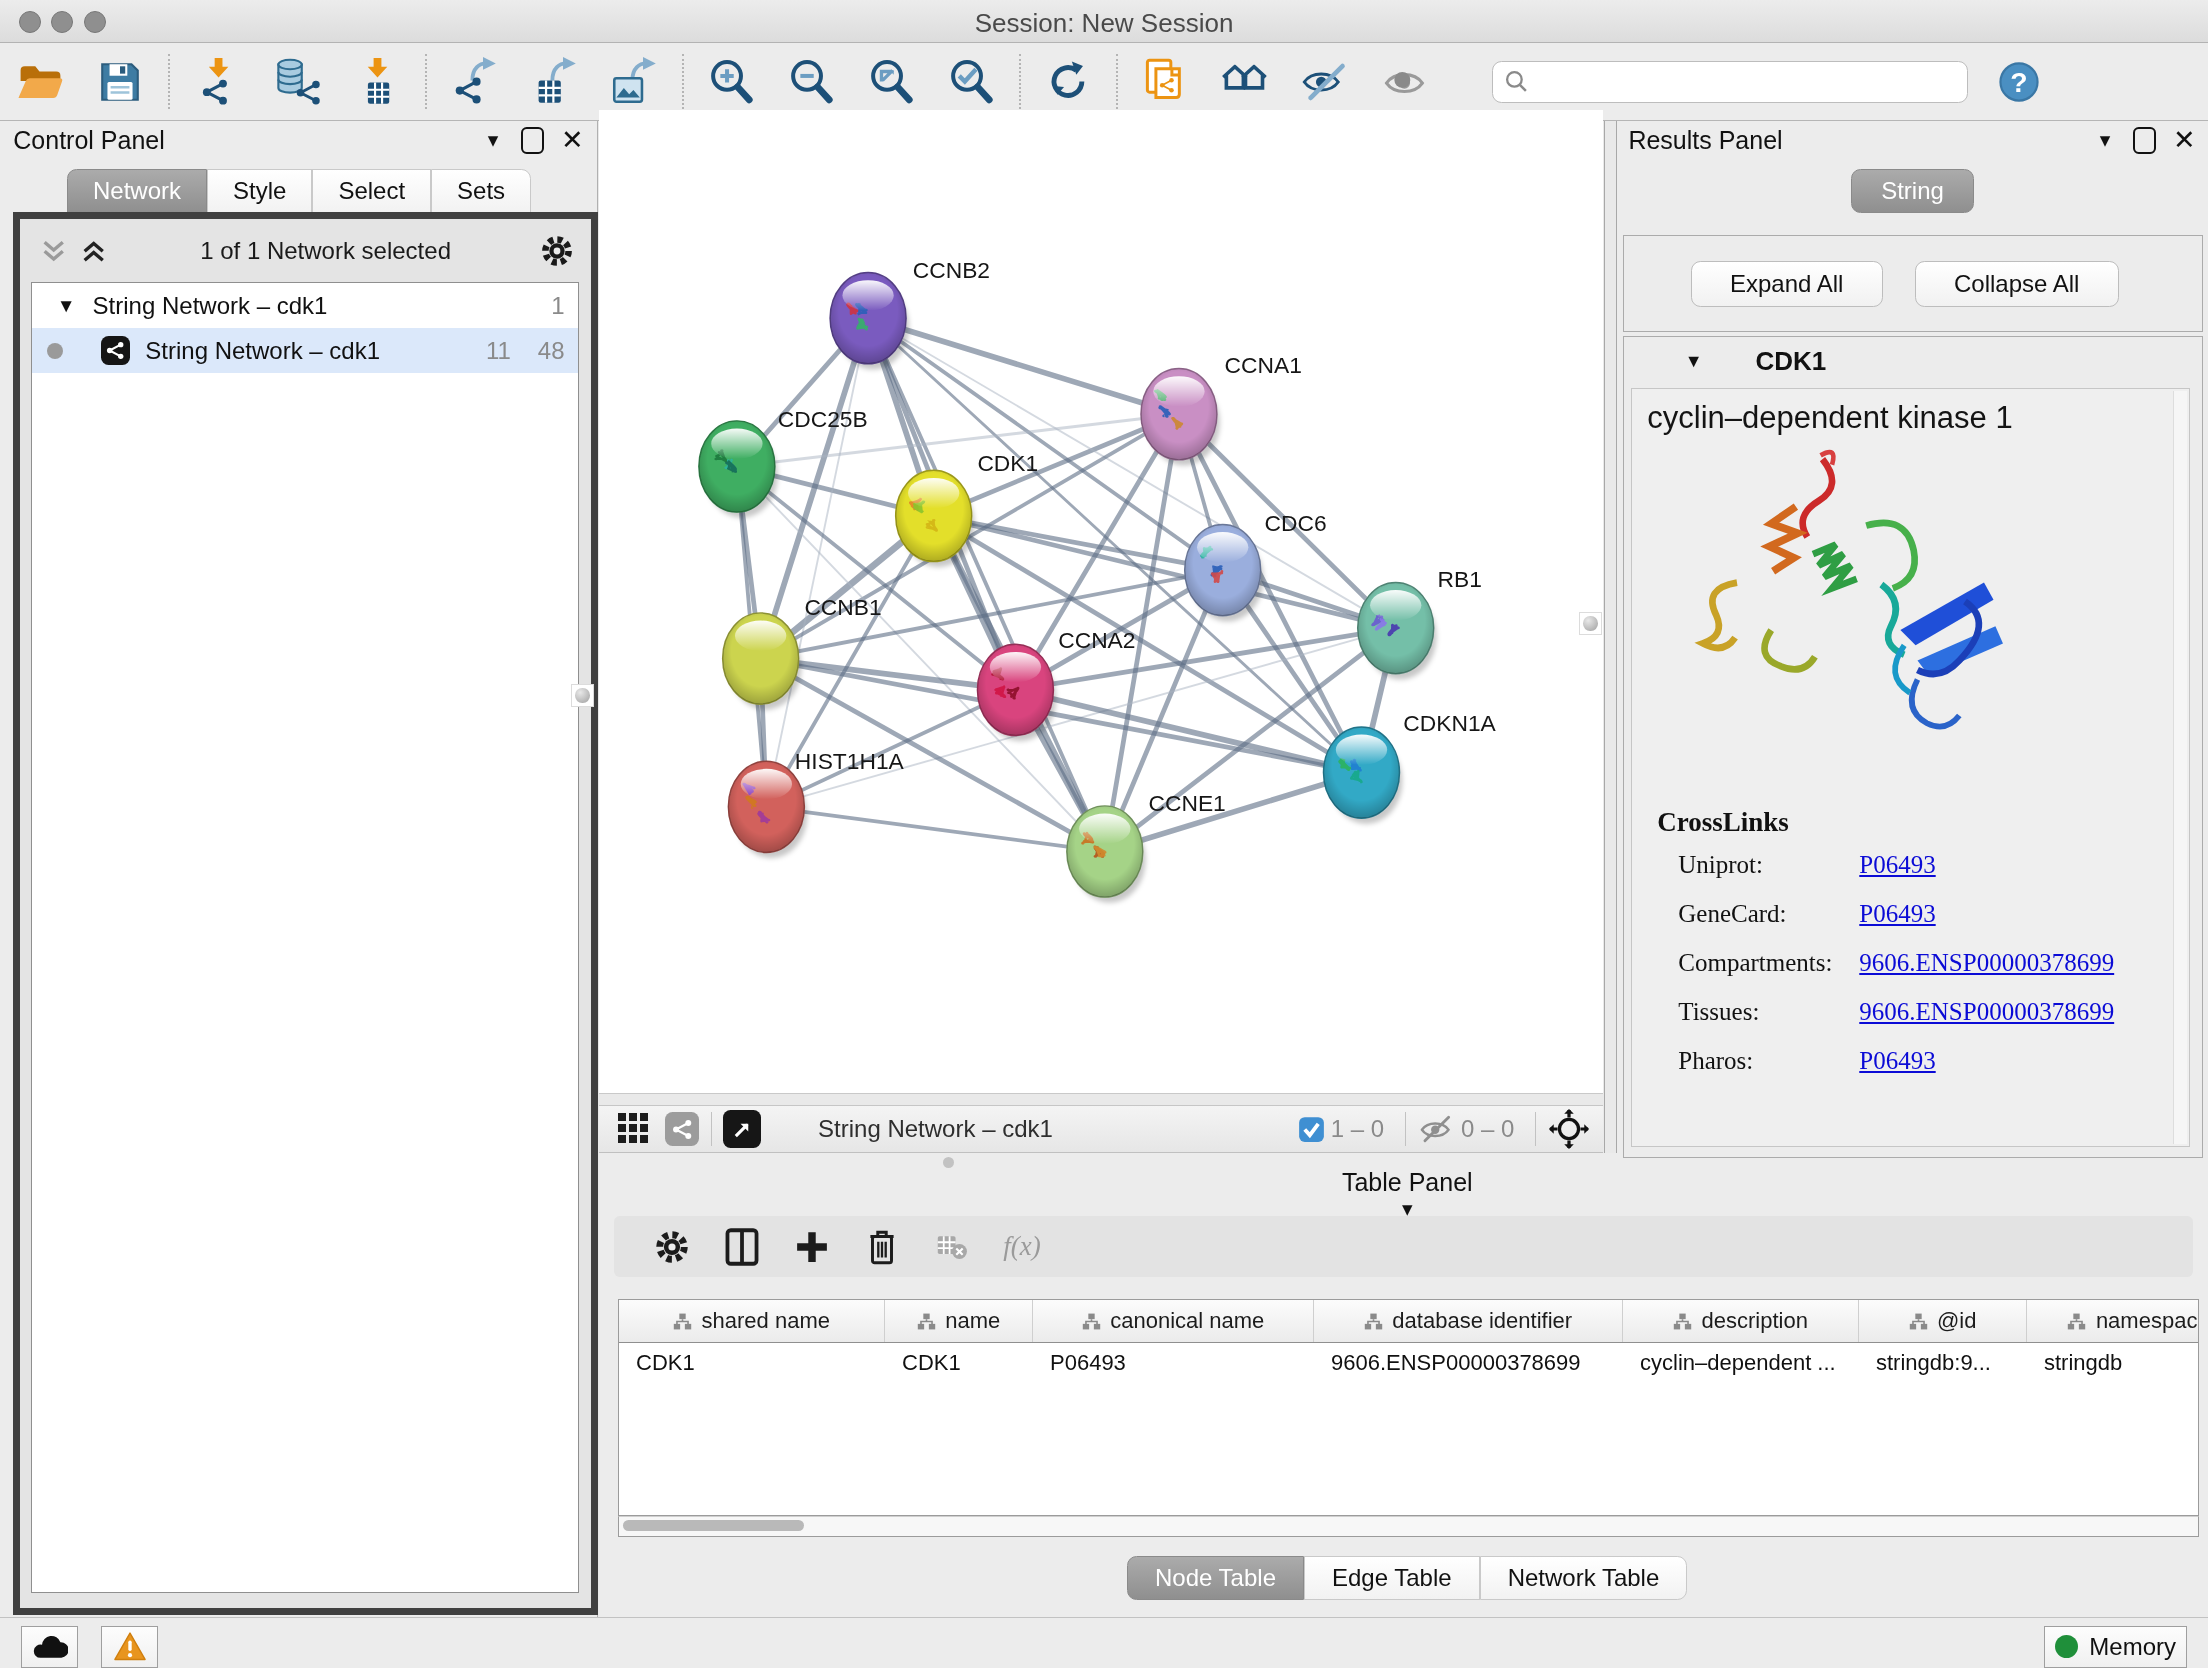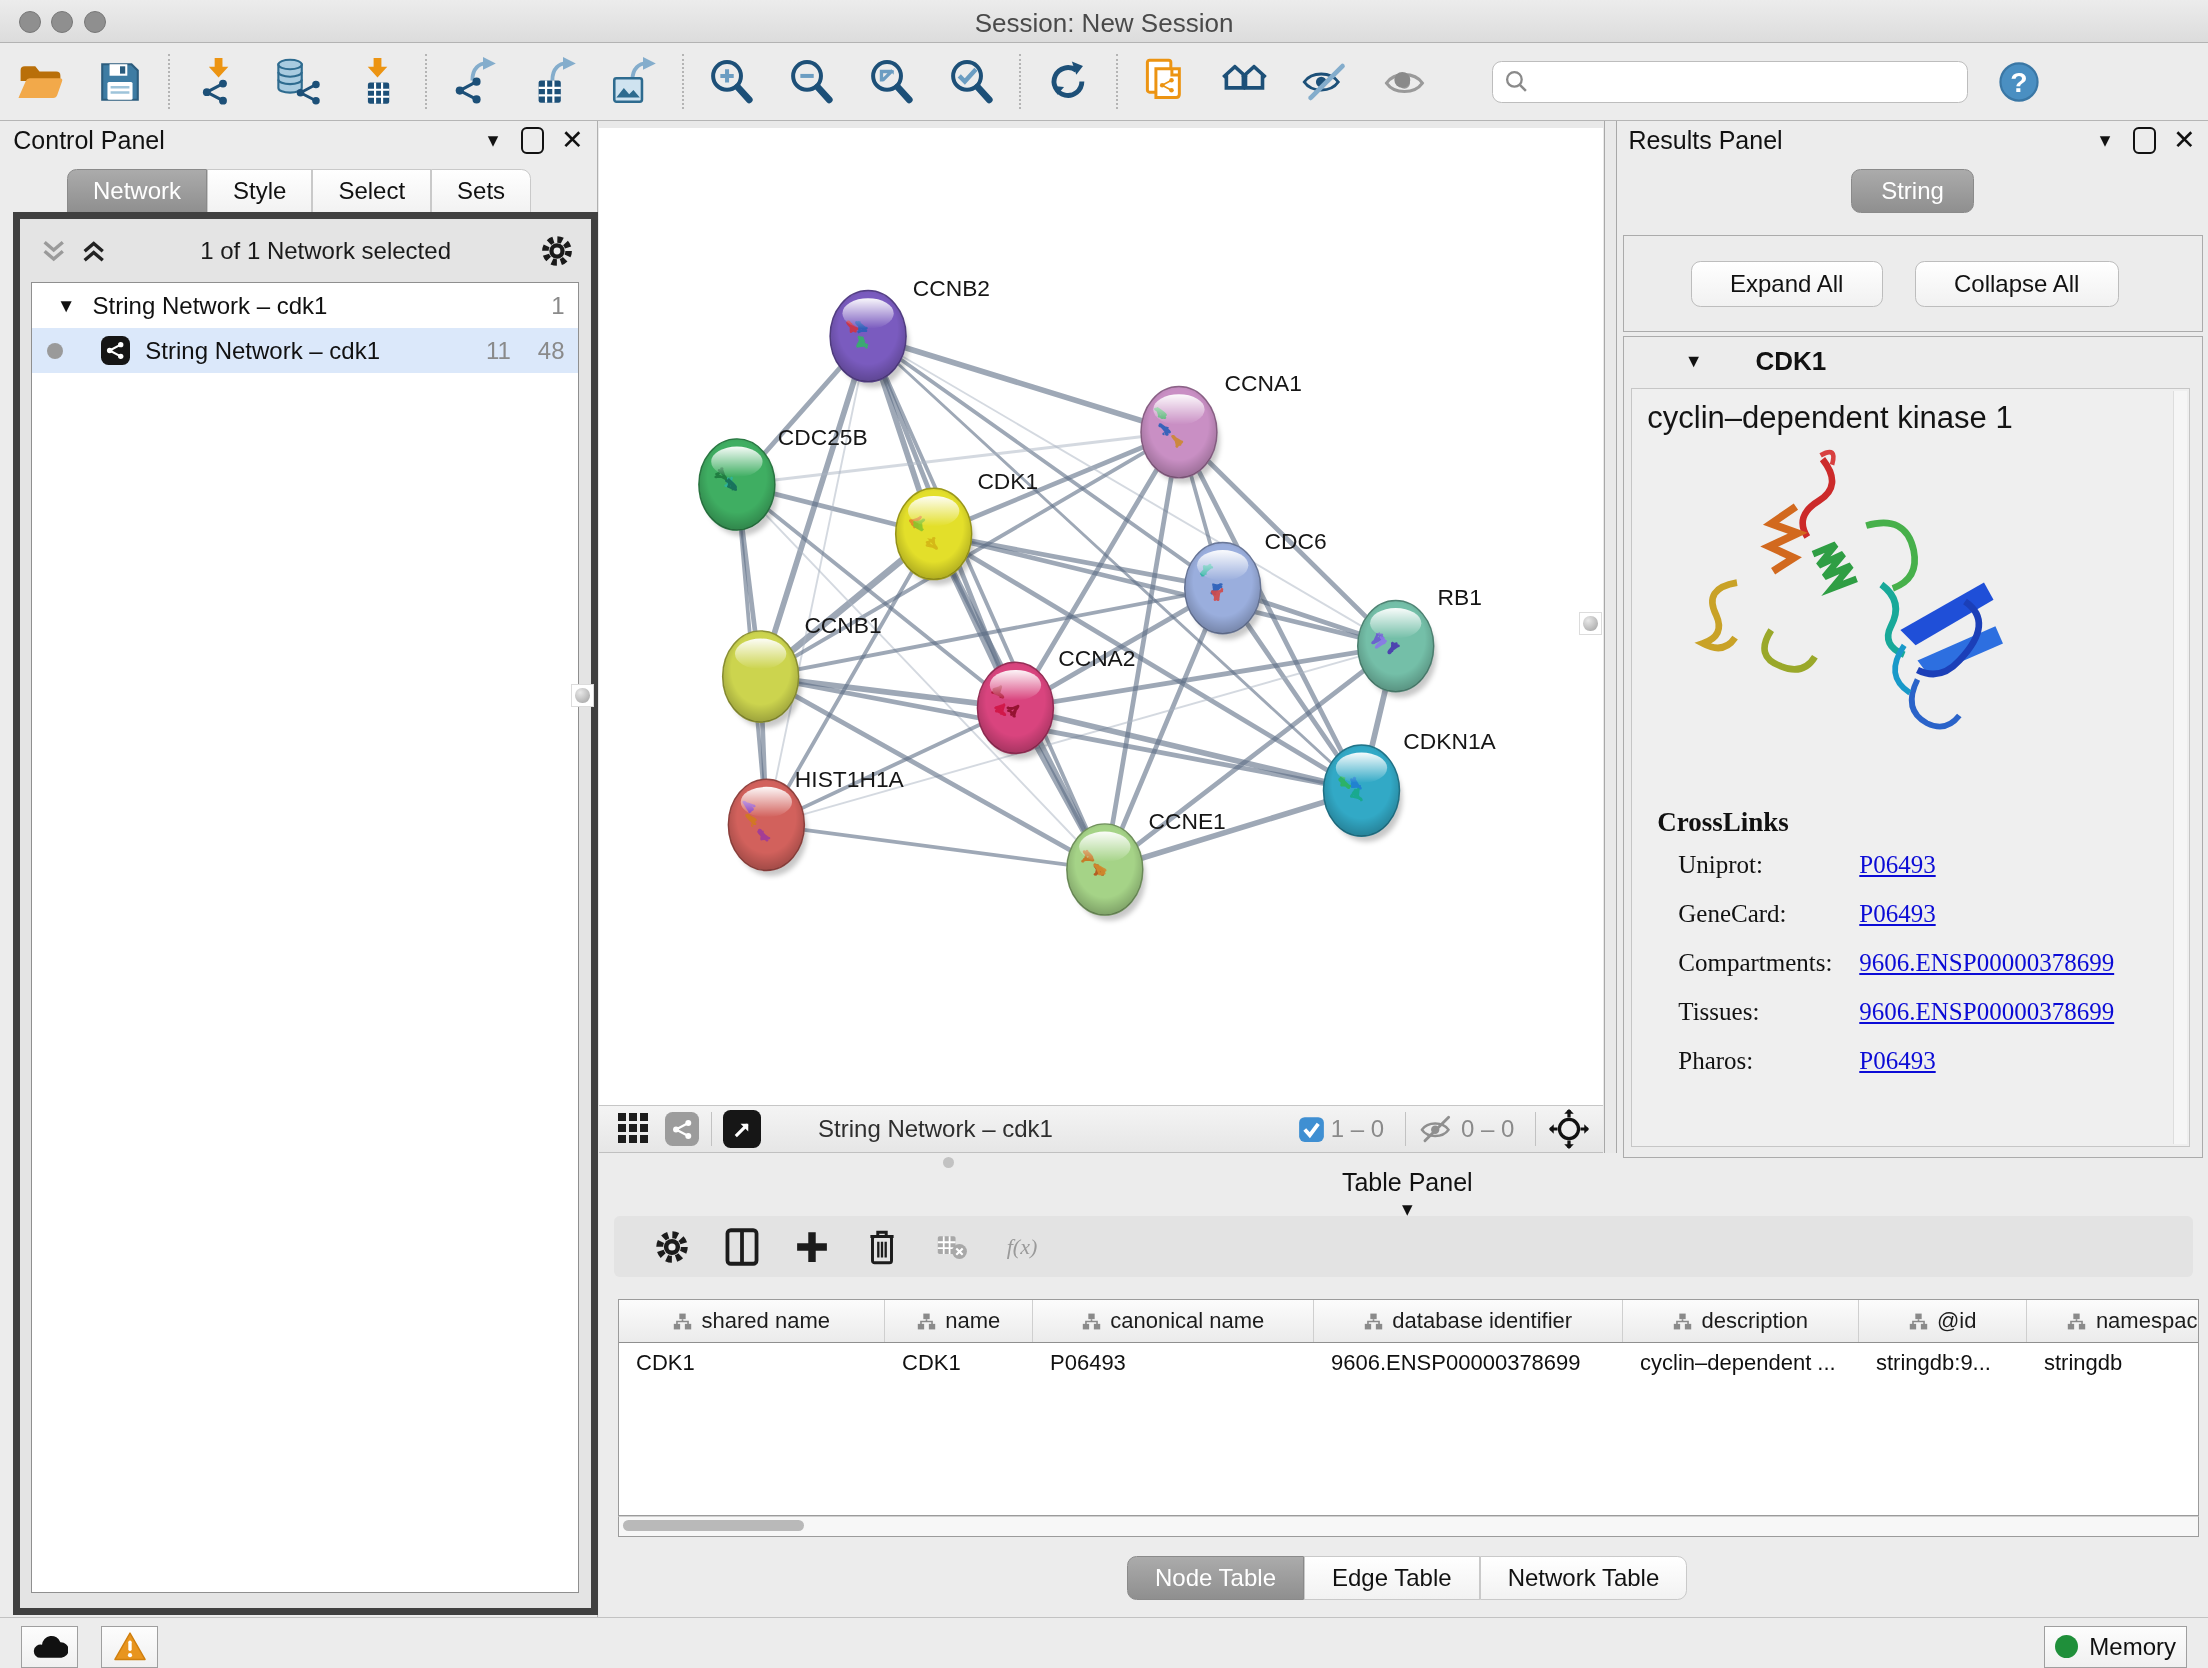--- a/index.html
+++ b/index.html
@@ -52,7 +52,7 @@
   .share-badge{width:29.5px;height:29.5px;border-radius:7.6px;background:#151515;display:flex;
     align-items:center;justify-content:center;}
   
-  #net-canvas{left:599px;top:128px;width:1004px;height:983px;background:#ffffff;
+  #net-canvas{left:599px;top:110px;width:1004px;height:983px;background:#ffffff;
     border-bottom:1px solid #c9c9c9;}
   #right-gutter{left:1604px;top:121px;width:13.3px;height:1047px;background:#e9e9e9;
     border-left:1.9px solid #a8a8a8;border-right:1.9px solid #a8a8a8;box-sizing:border-box;}

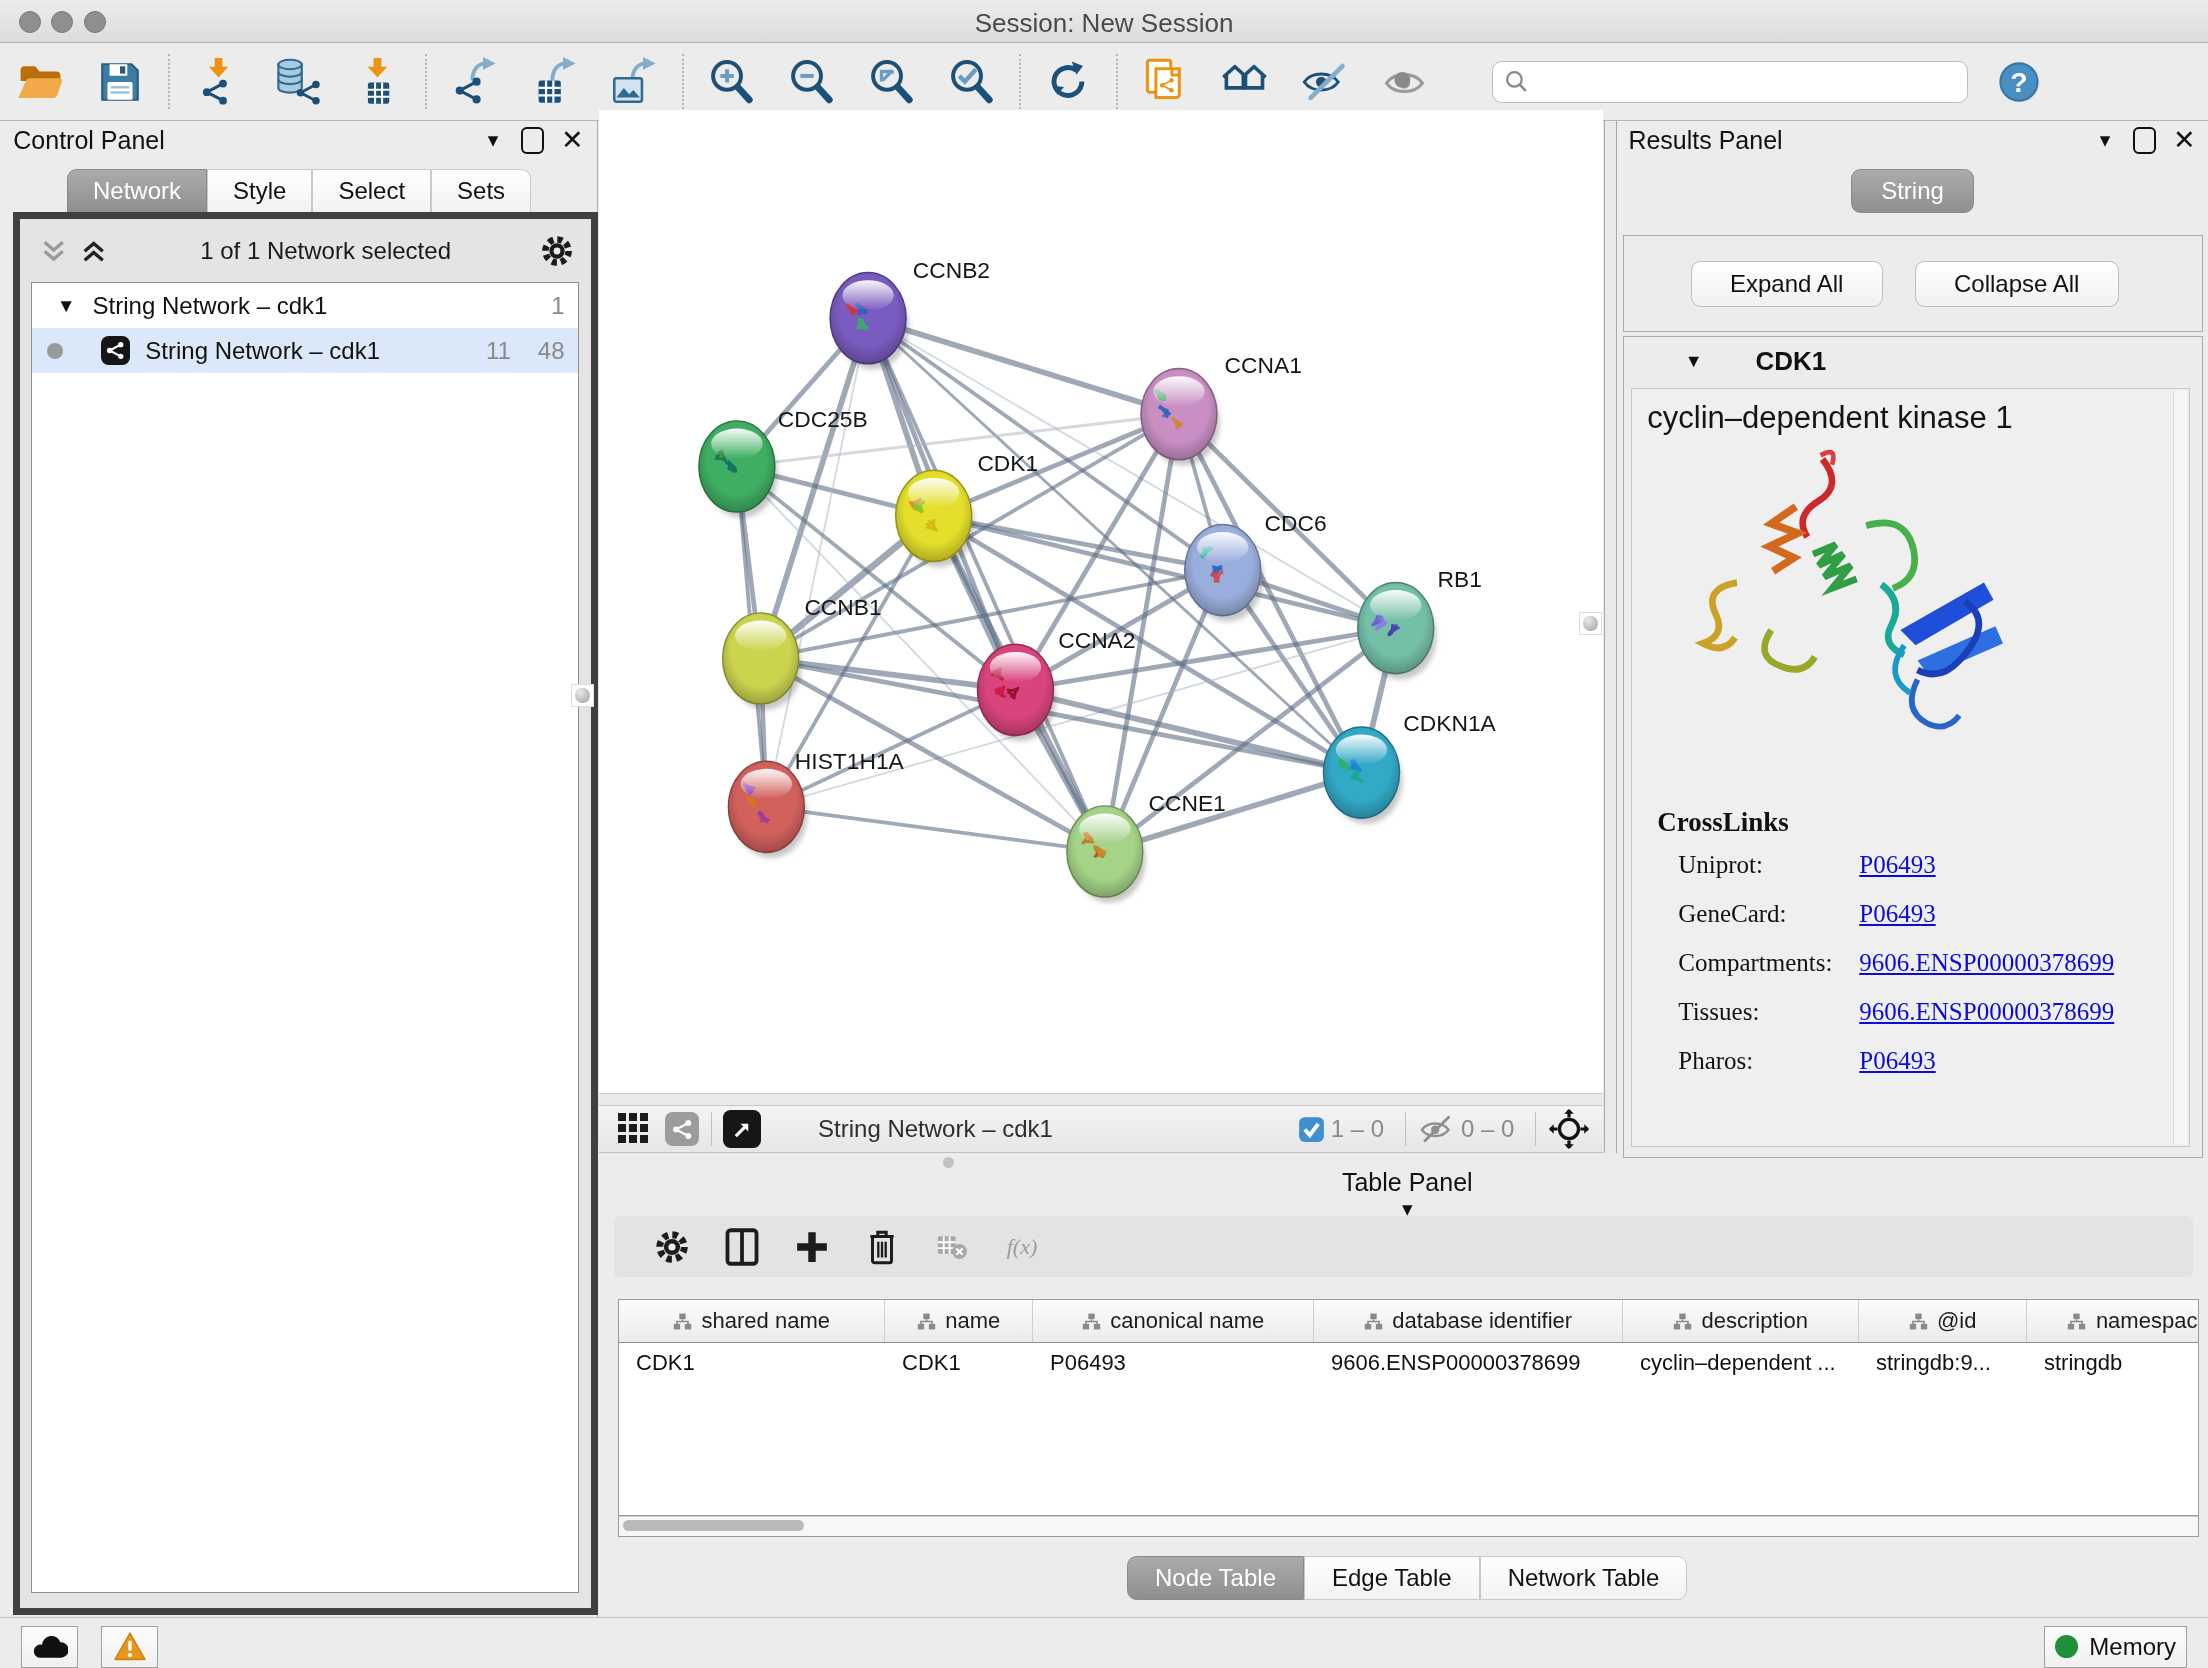--- a/index.html
+++ b/index.html
@@ -99,7 +99,7 @@
     border-radius:5.7px;display:flex;align-items:center;padding-left:23px;box-sizing:border-box;}
   .tpbtn{width:70px;height:53px;display:flex;align-items:center;justify-content:center;}
   #fx-label{font-family:"Liberation Serif","DejaVu Serif",serif;font-style:italic;
-    font-size:22px;color:#9a9a9a;}
+    font-size:27px;color:#9a9a9a;}
   #tp-grid{position:absolute;left:19px;top:131px;width:1581px;height:217px;background:#fff;
     border:1.9px solid #9b9b9b;overflow:hidden;box-sizing:border-box;}
   #tp-header{display:flex;height:42px;background:linear-gradient(#fcfcfc,#ebebeb);

